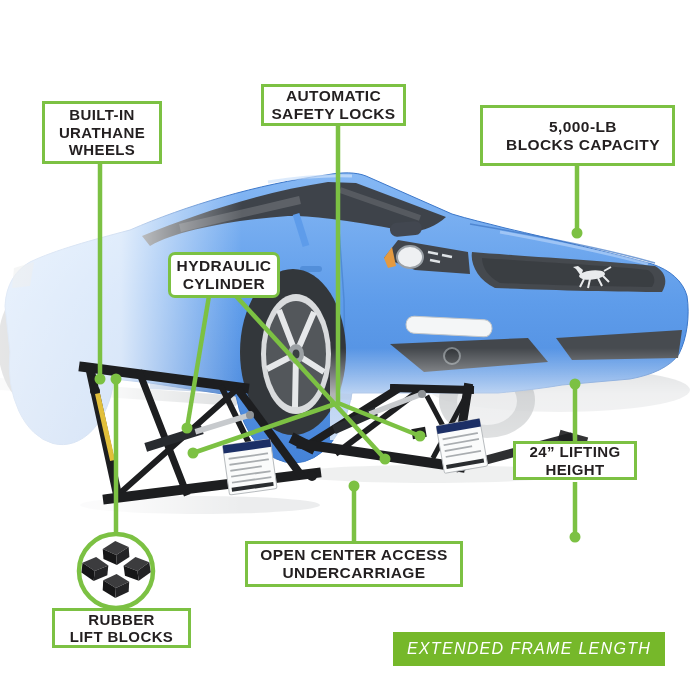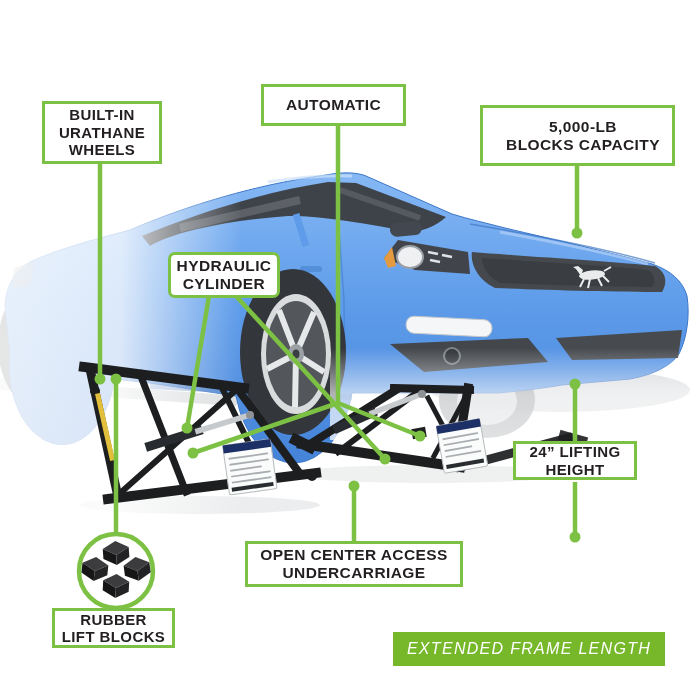--- a/index.html
+++ b/index.html
@@ -226,6 +226,7 @@
 
   <div class="callout" style="left:261px;top:84px;width:145px;height:42px;">
     <span>AUTOMATIC</span>
+    <span>SAFETY LOCKS</span>
   </div>
 
   <div class="callout" style="left:480px;top:105px;width:195px;height:61px;padding-left:11px;">

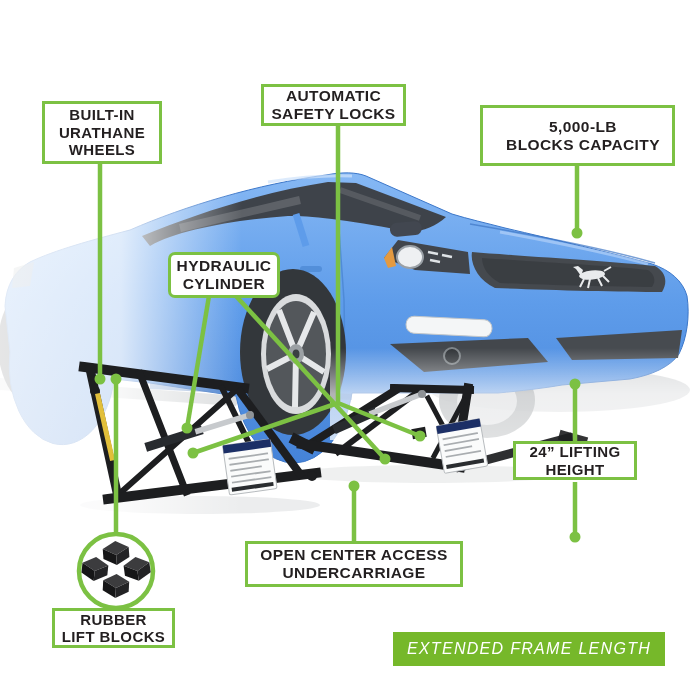--- a/index.html
+++ b/index.html
@@ -249,7 +249,7 @@
     <span>UNDERCARRIAGE</span>
   </div>
 
-  <div class="callout" style="left:52px;top:608px;width:123px;height:40px;font-size:15px;">
+  <div class="callout" style="left:52px;top:608px;width:139px;height:40px;font-size:15px;">
     <span>RUBBER</span>
     <span>LIFT BLOCKS</span>
   </div>

